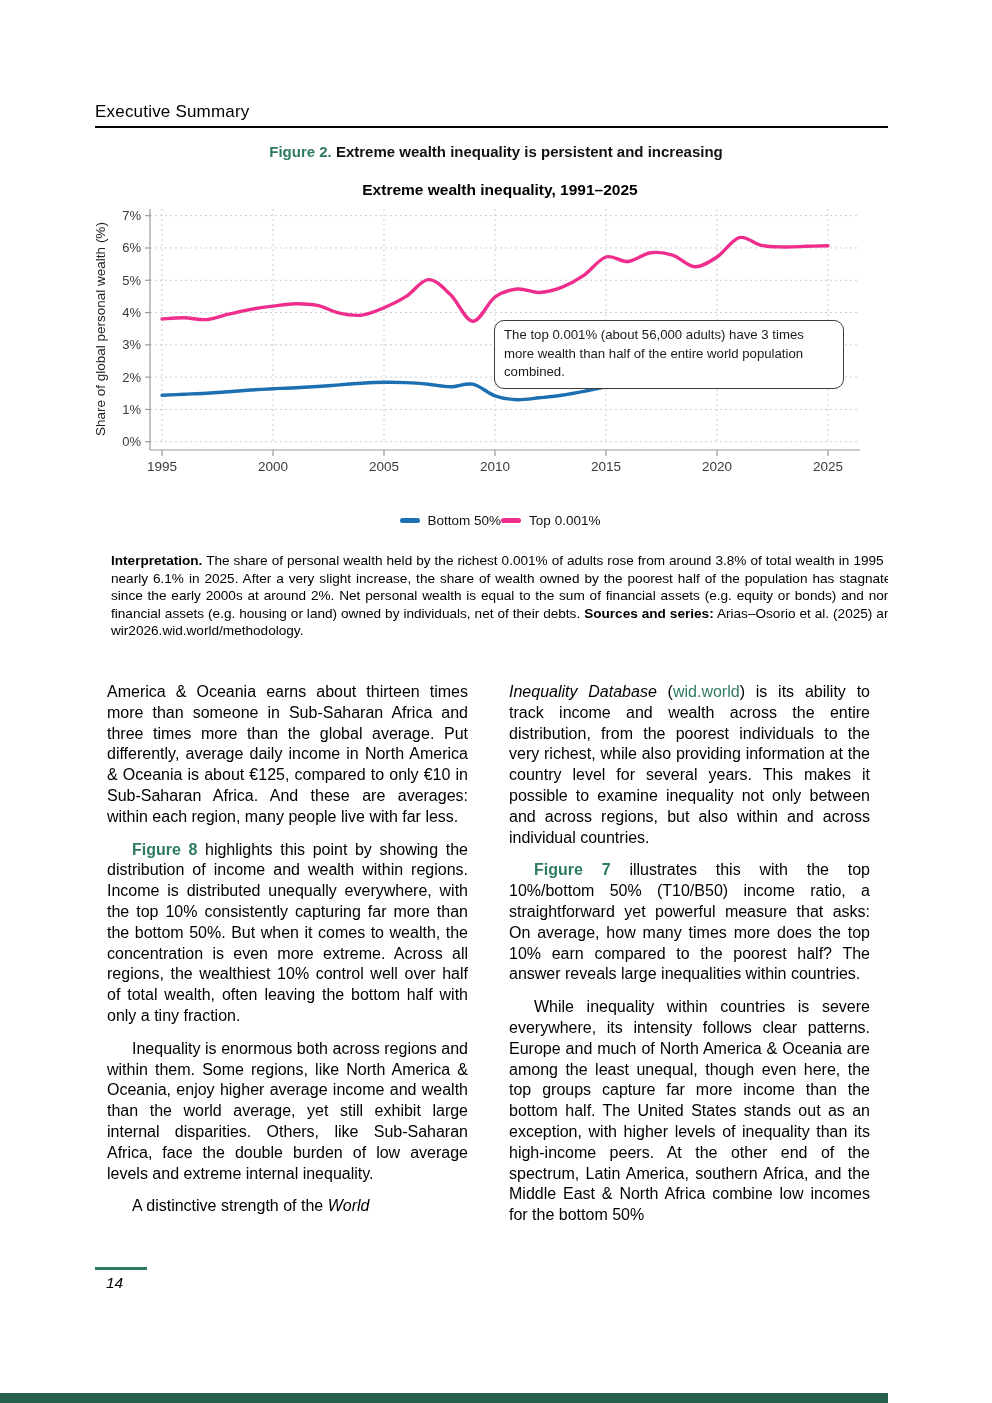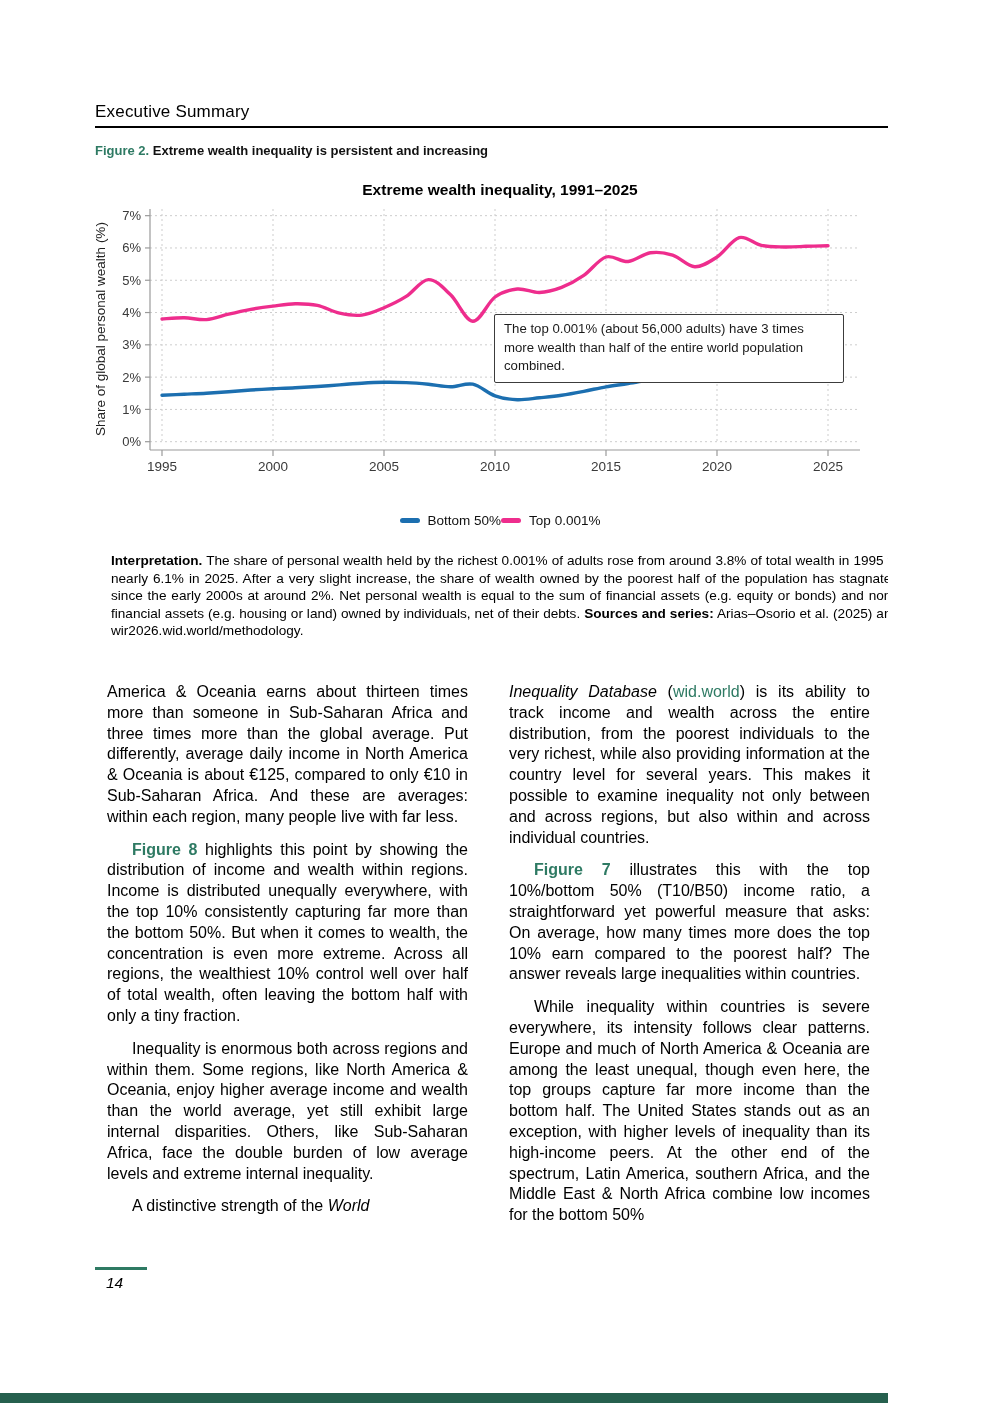--- a/index.html
+++ b/index.html
@@ -11,7 +11,7 @@
   #header-title{position:absolute;left:95px;top:102px;font-size:17px;letter-spacing:.2px;color:#000;}
   #header-rule{position:absolute;left:95px;top:126px;width:802px;height:2px;background:#000;}
   
-  #figure-title{position:absolute;left:95px;top:143px;width:802px;text-align:left;font-size:13px;font-weight:bold;}
+  #figure-title{position:absolute;left:95px;top:143px;width:802px;text-align:center;font-size:15px;font-weight:bold;}
   .teal{color:#2e7a63;}
   
   #chart{position:absolute;left:95px;top:175px;width:810px;height:372px;}

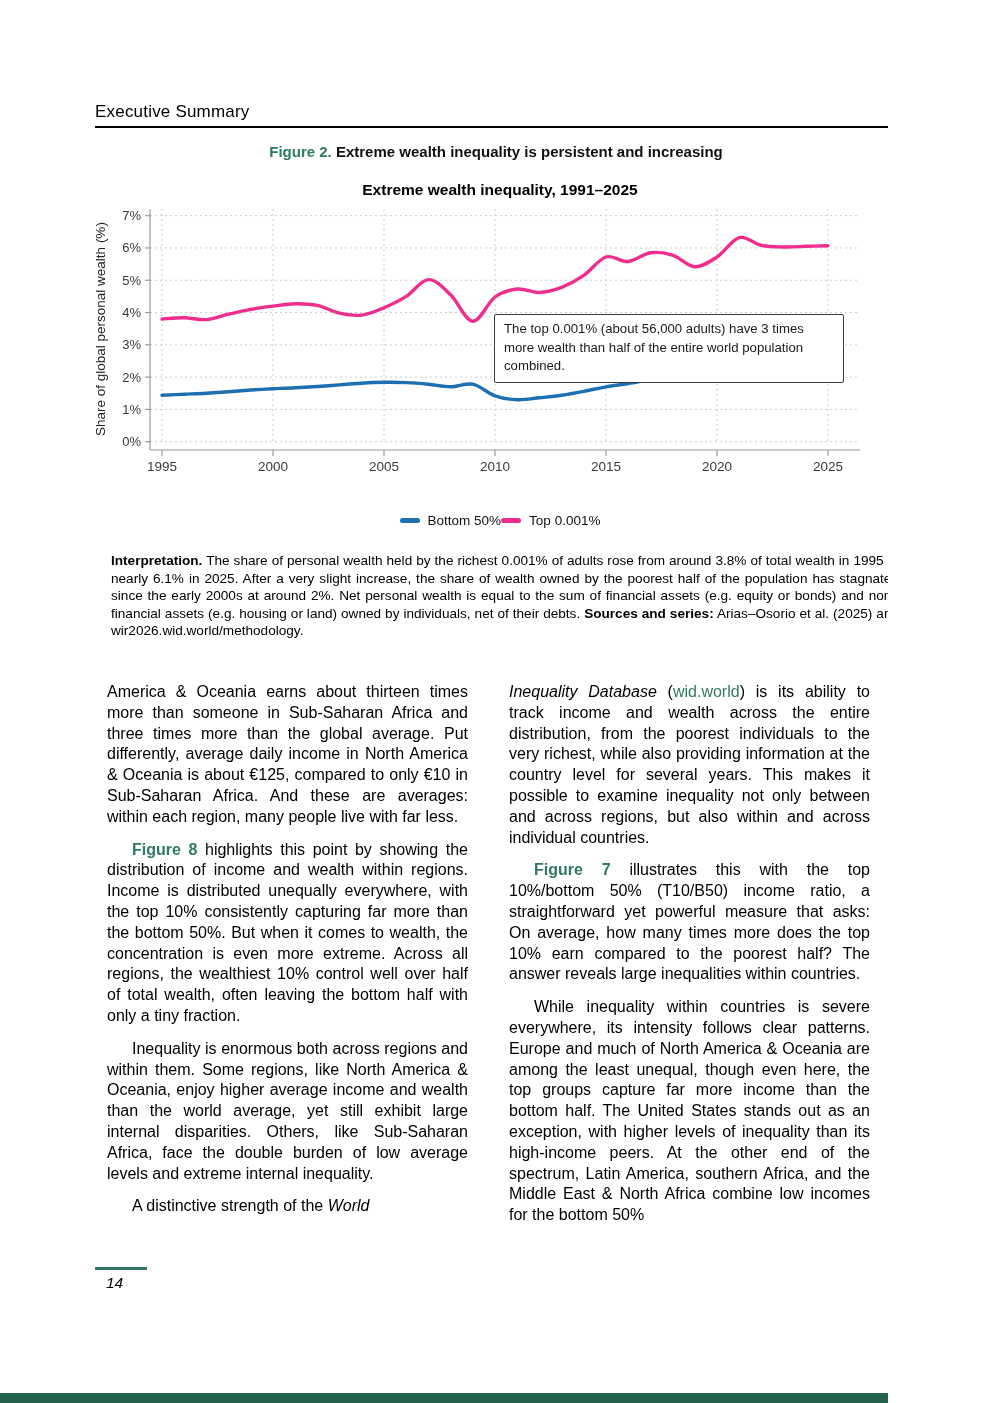--- a/index.html
+++ b/index.html
@@ -24,8 +24,8 @@
   #chart-svg{position:absolute;left:24px;top:26px;}
   #chart-svg text{font-family:"Liberation Sans", sans-serif;fill:#3a3a3a;}
   #annotation-box{
-    position:absolute;left:399px;top:139px;width:330px;background:#fff;
-    border:1.5px solid #3c3c3c;border-radius:2px;padding:5px 9px 6px 9px;
+    position:absolute;left:399px;top:145px;width:330px;background:#fff;
+    border:1.5px solid #3c3c3c;border-radius:10px;padding:5px 9px 6px 9px;
     font-size:13.2px;line-height:1.42;color:#1a1a1a;
   }
   #legend{position:absolute;left:0;top:338px;width:810px;display:flex;justify-content:center;align-items:center;}

